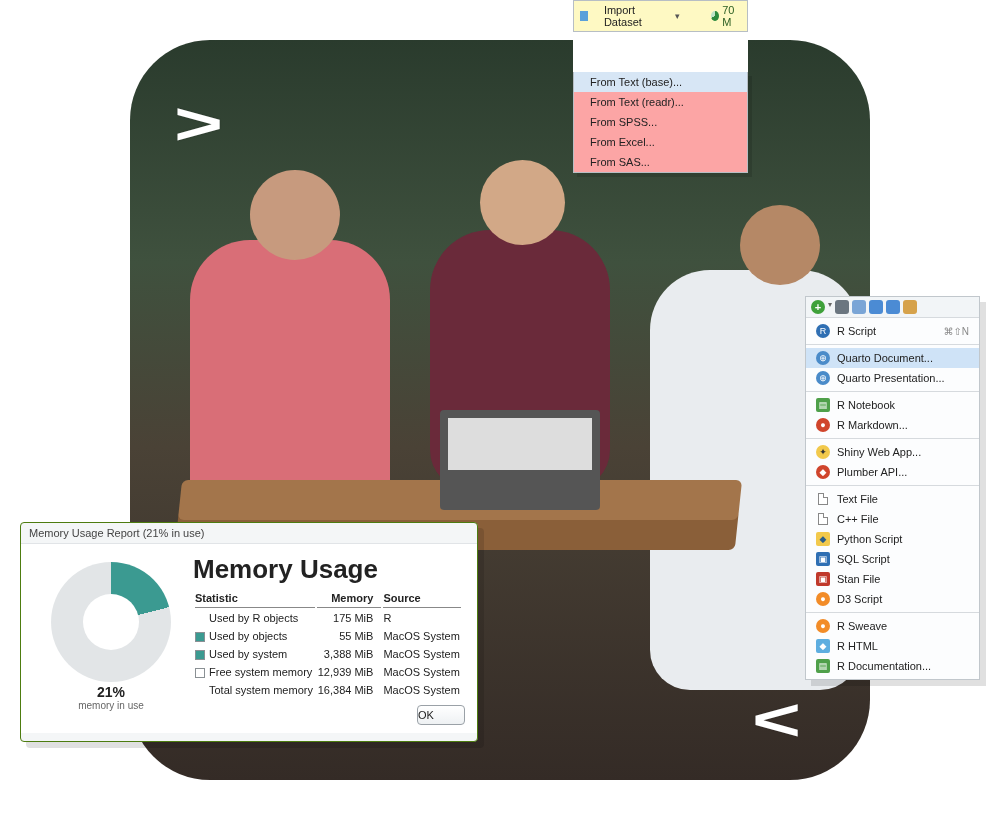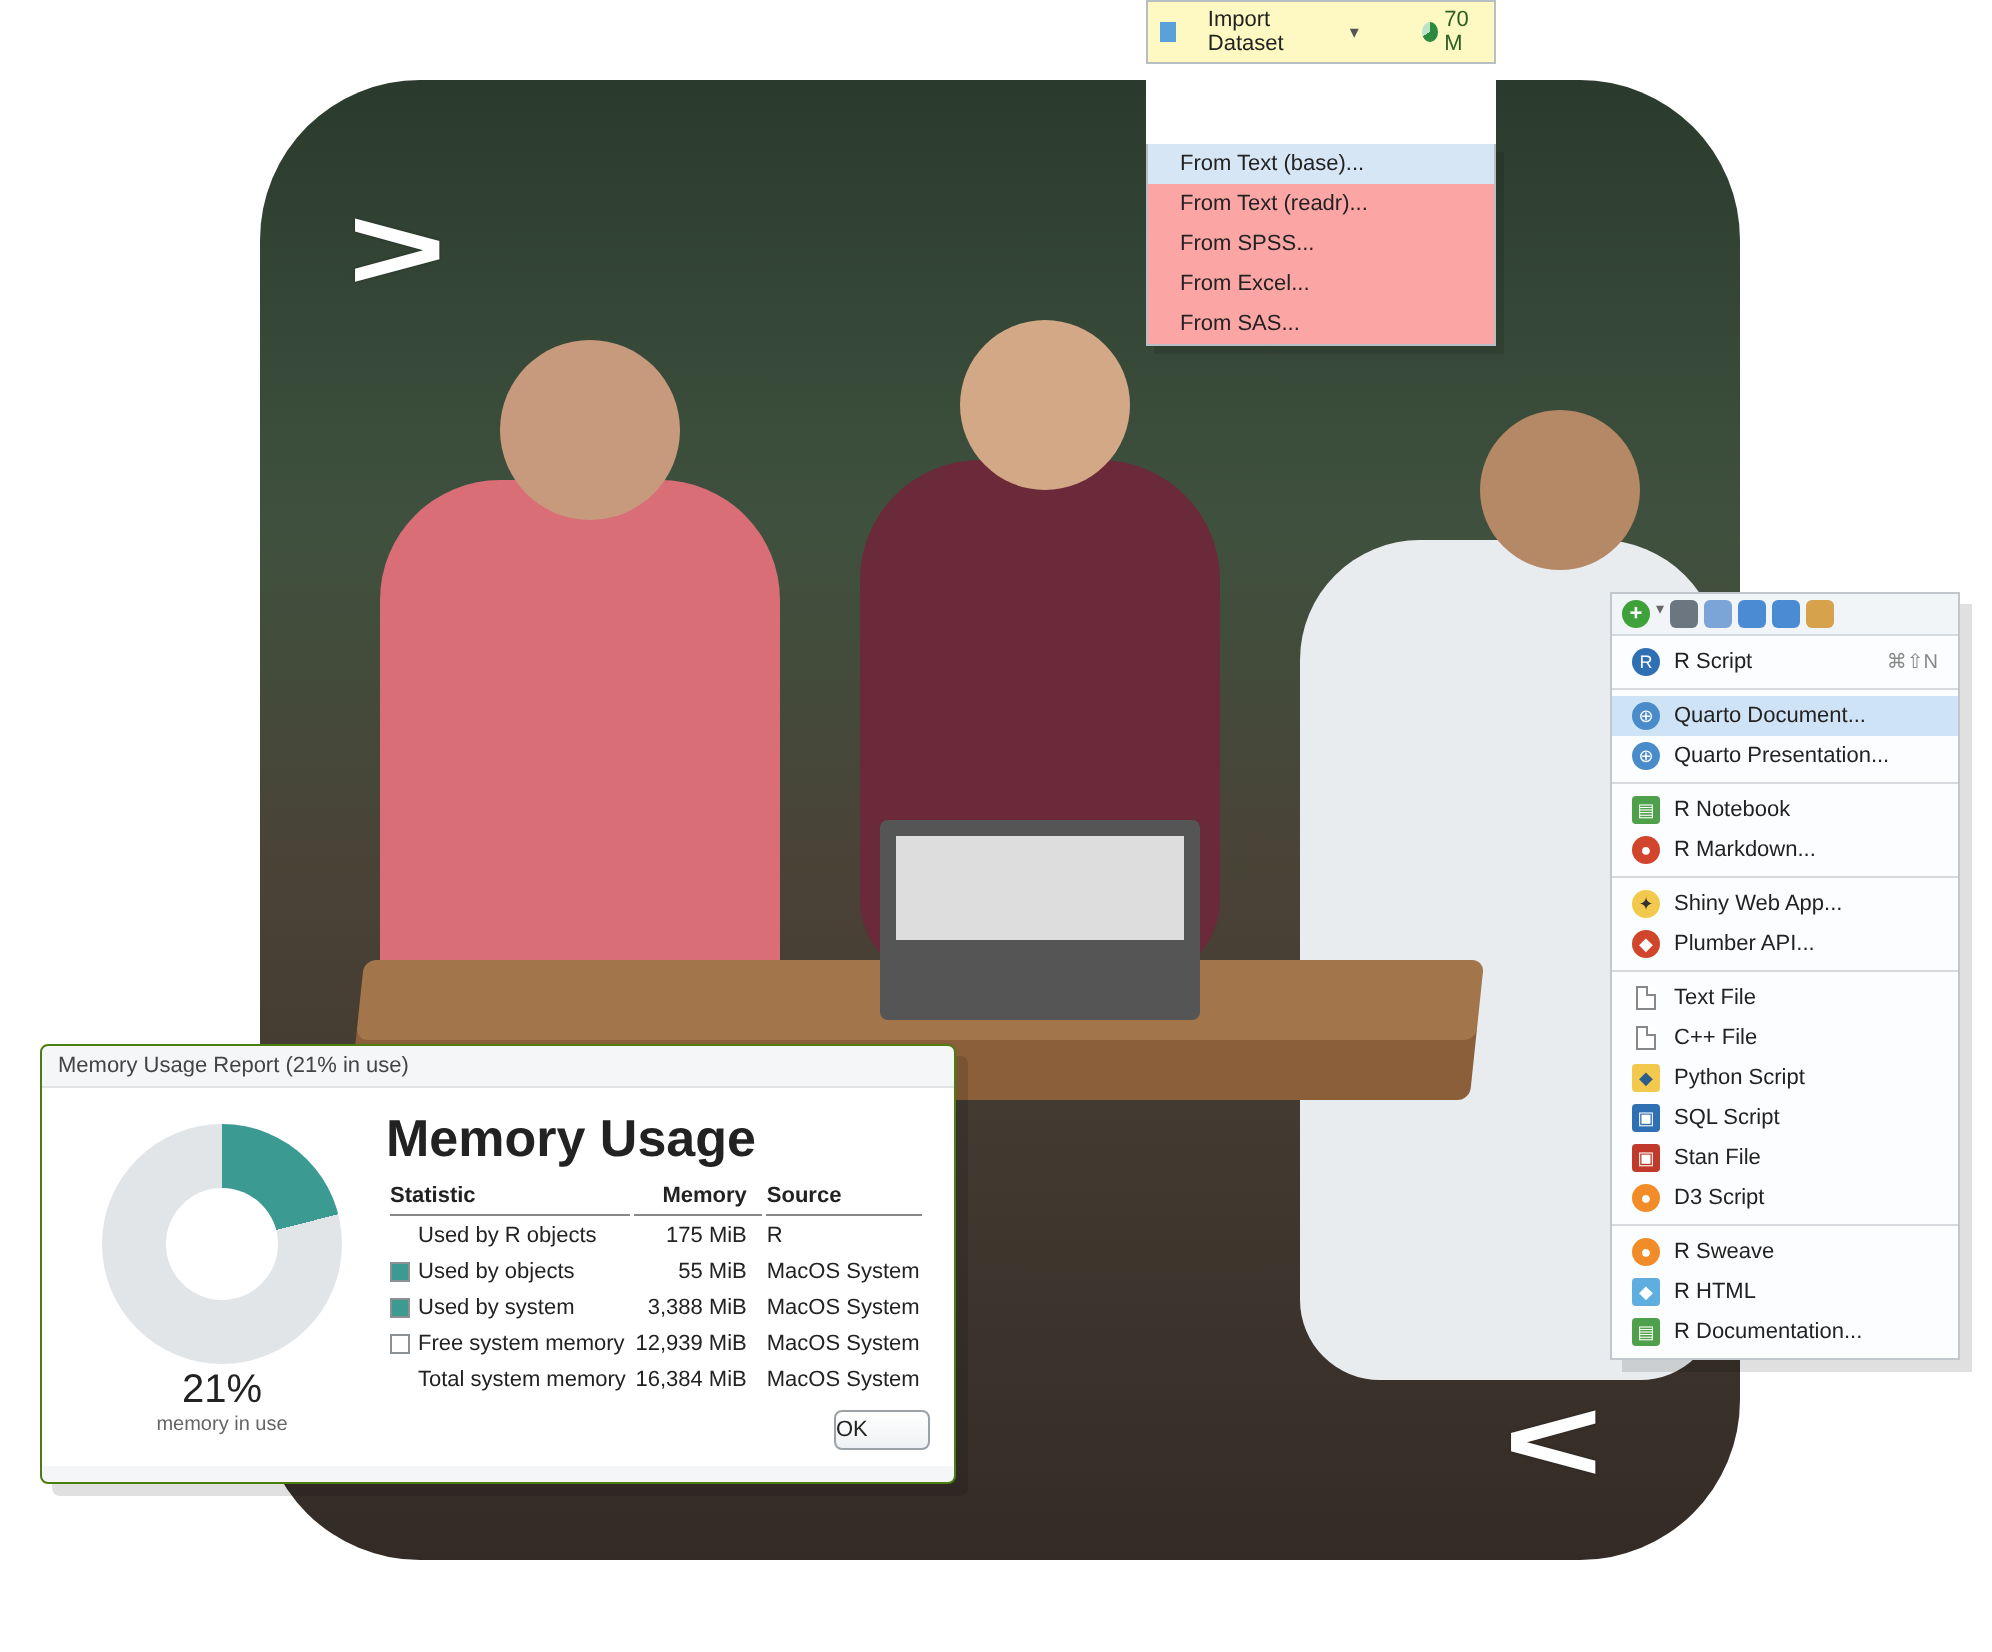--- a/index.html
+++ b/index.html
@@ -98,7 +98,7 @@
   .memdonut-label{
     position:absolute; left:30px; top:140px; width:120px; text-align:center;
   }
-  .memdonut-label .pct{ font-size:20px; font-weight:400;}
+  .memdonut-label .pct{ font-size:14px; font-weight:700;}
   .memdonut-label .sub{ font-size:10px; color:#666;}
   .memtitle{ position:absolute; left:172px; top:10px; font-size:26px; font-weight:700;}
   .memtable{

